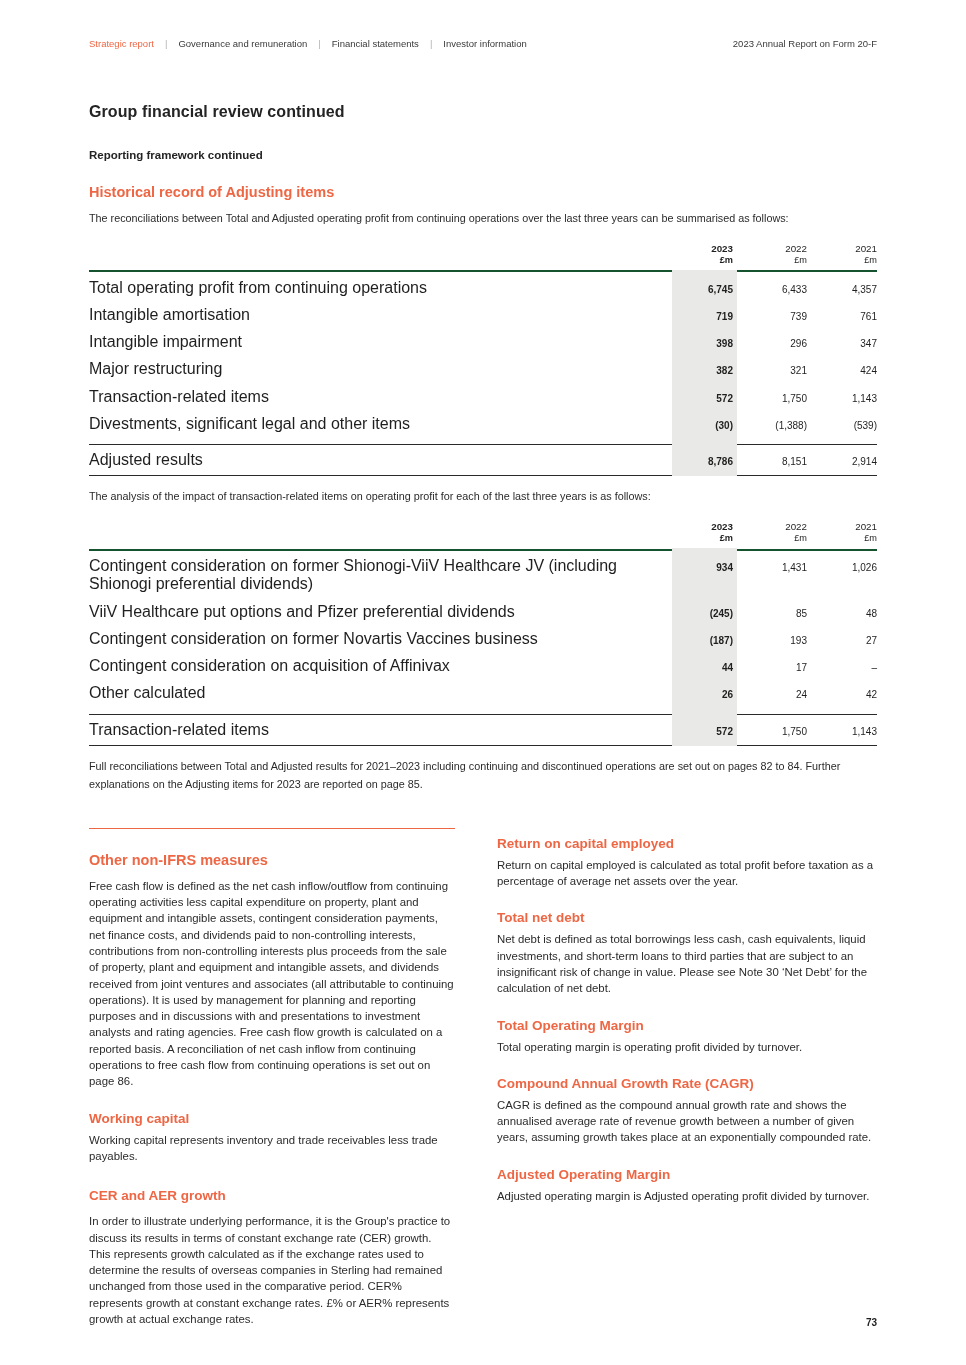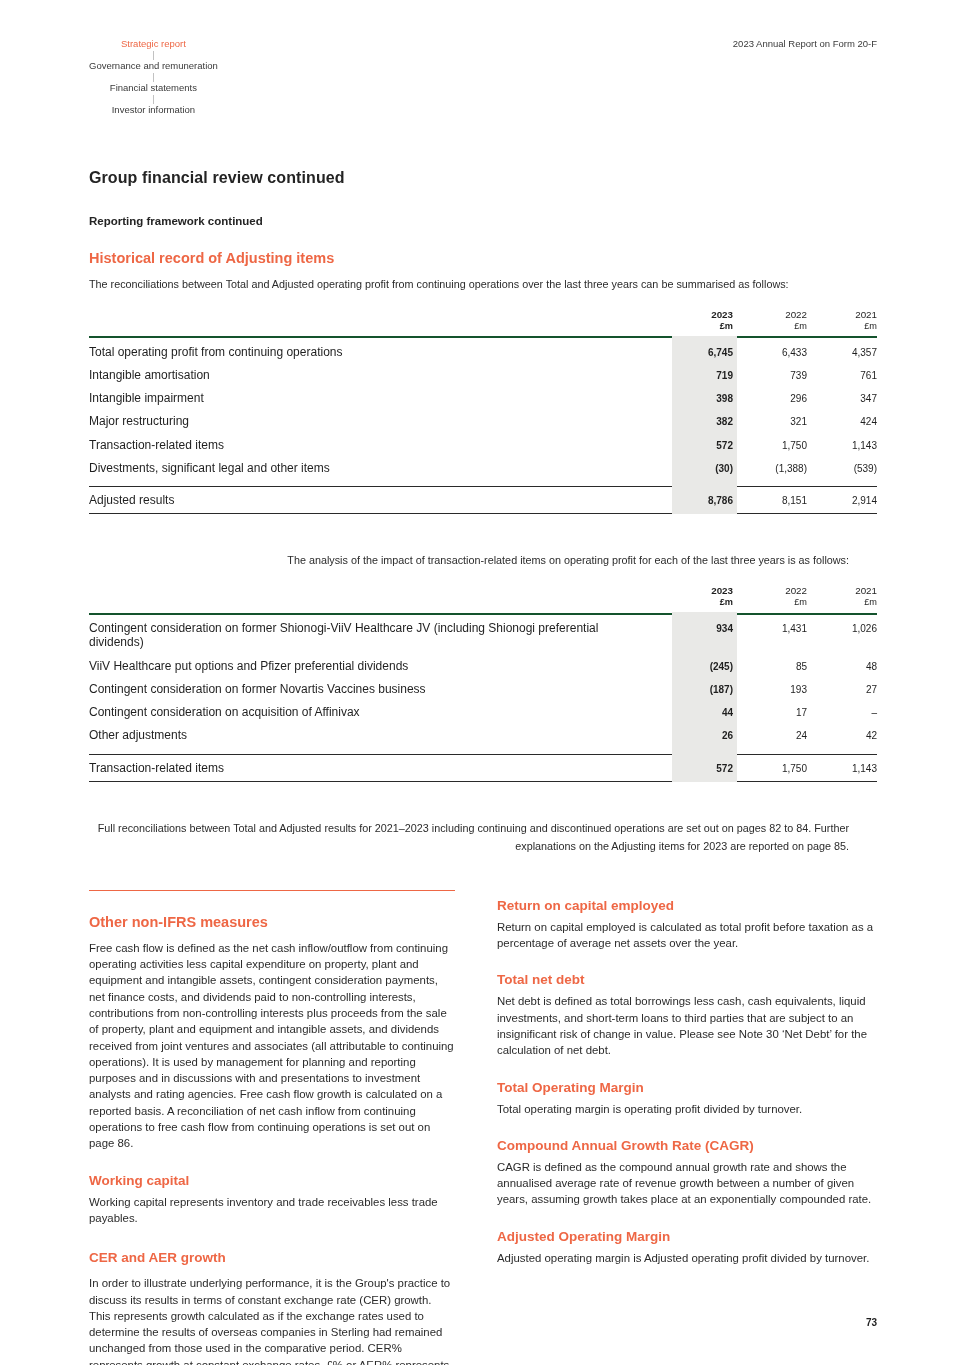--- a/index.html
+++ b/index.html
@@ -14,7 +14,7 @@
 
   
   .topnav { display:flex; align-items:baseline; font-size:9.5px; color:#3a3a3a; }
-  .topnav .nav-left { display:flex; align-items:center;flex-direction:column; }
+  .topnav .nav-left { display:flex; align-items:center; }
   .topnav .nav-item { white-space:nowrap; }
   .topnav .nav-item.active { color:#EE6745; }
   .topnav .sep { color:#b3b3b3; margin:0 11px; }

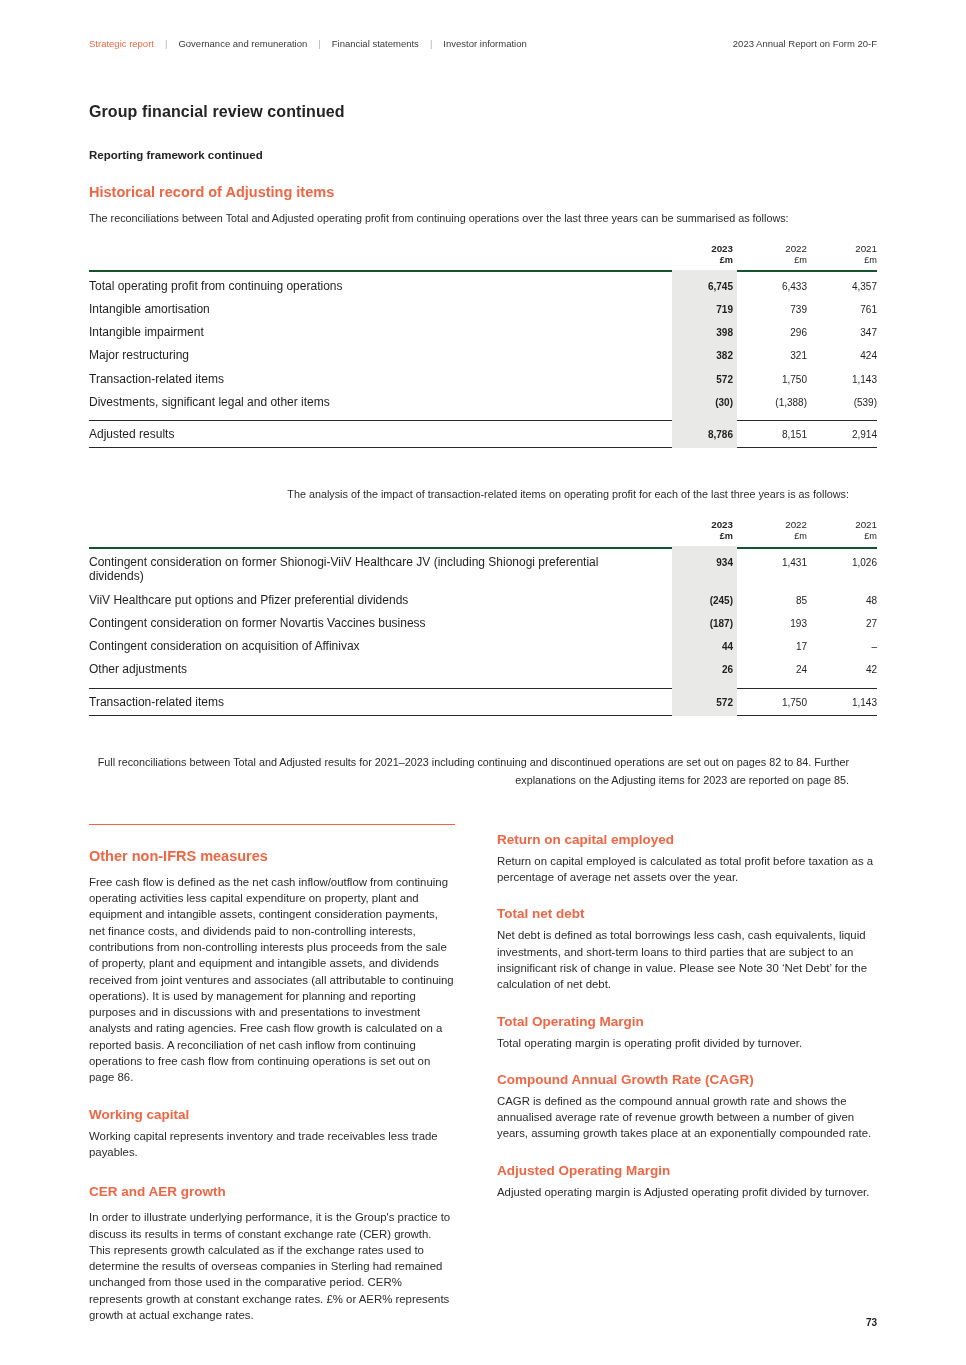--- a/index.html
+++ b/index.html
@@ -32,7 +32,7 @@
   .ftable { position:relative; margin-top:15px; width:788px; }
   .grey-band { position:absolute; left:583px; width:65px; top:27px; bottom:0; background:#E9E9E7; }
   .frow { display:flex; align-items:baseline; position:relative; }
-  .flabel { flex:1; font-size:12px; color:#1f1f1f; padding-right:25px; }
+  .flabel { flex:1; font-size:16px; color:#1f1f1f; padding-right:25px; }
   .fcell { width:70px; text-align:right; font-size:10px; color:#1f1f1f; }
   .fcell.c0 { width:65px; padding-right:4px; font-weight:700; }
   .t-head { border-bottom:2px solid #14532d; padding-bottom:4px; }

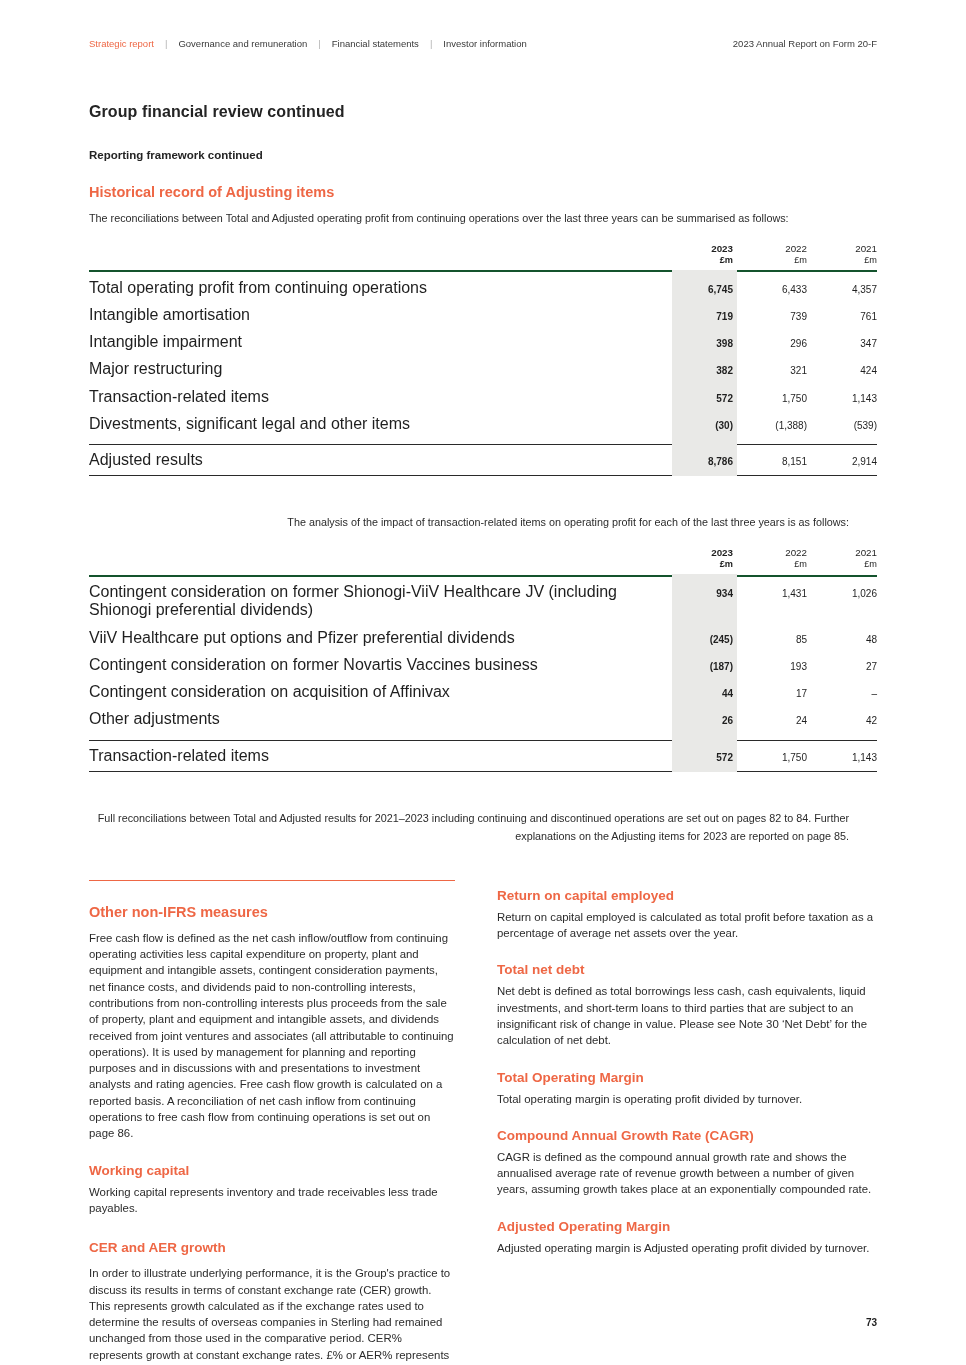--- a/index.html
+++ b/index.html
@@ -47,7 +47,7 @@
   .t-total .frow { padding:6px 0; }
   .t-total .flabel { }
 
-  .post-para { margin-top:37px;text-align:right; }
+  .post-para { margin-top:11px; }
 
   
   .measures { display:flex; margin-top:34px; }

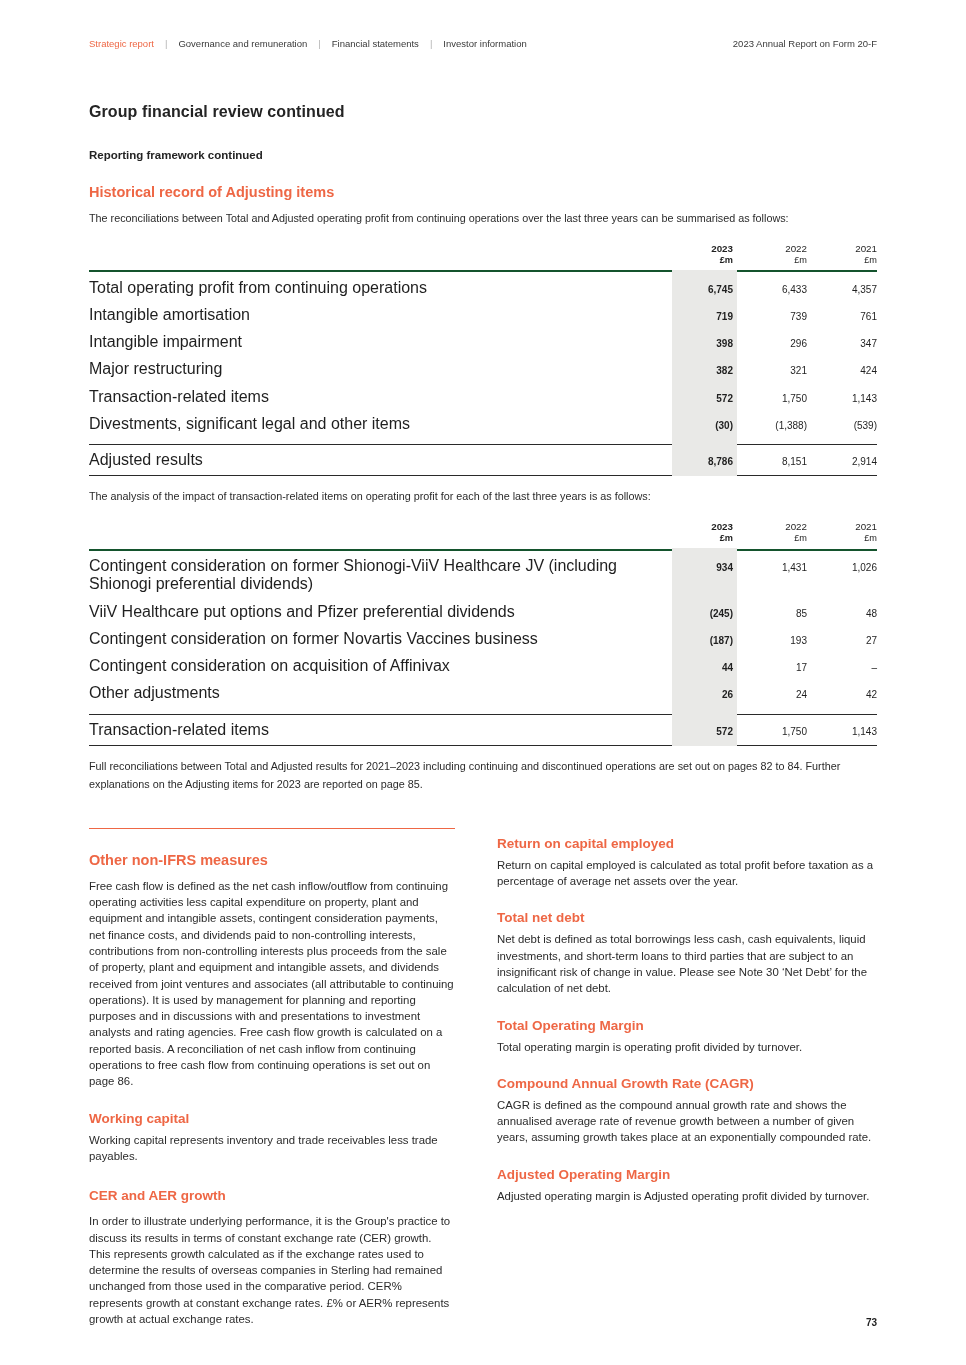--- a/index.html
+++ b/index.html
@@ -202,7 +202,7 @@
           <div class="fcell c2">–</div>
         </div>
         <div class="frow">
-          <div class="flabel">Other adjustments</div>
+          <div class="flabel">Other calculated</div>
           <div class="fcell c0">26</div>
           <div class="fcell c1">24</div>
           <div class="fcell c2">42</div>

